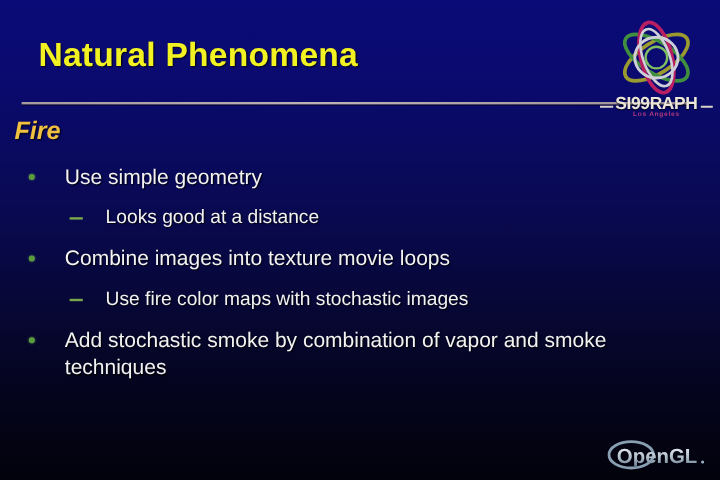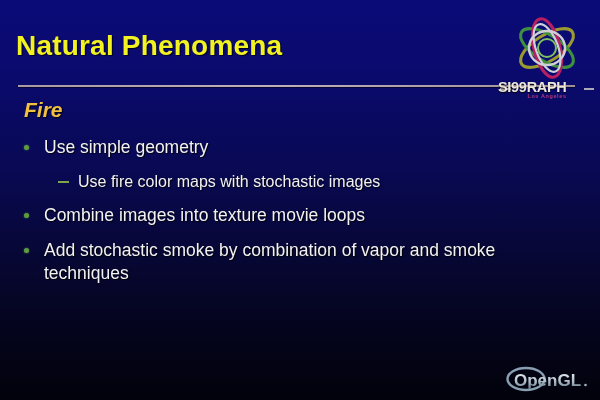--- a/index.html
+++ b/index.html
@@ -27,7 +27,7 @@
   
   #title {
     position: absolute;
-    left: 16px;
+    left: 32px;
     top: 30px;
     font-size: 28px;
     font-weight: bold;

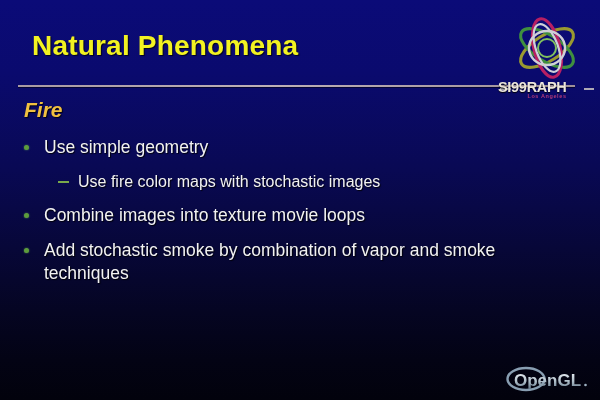--- a/index.html
+++ b/index.html
@@ -115,6 +115,7 @@
     left: 498px;
     top: 79px;
     width: 98px;
+    text-align: center;
     font-size: 14.5px;
     font-weight: bold;
     color: #ece6dc;

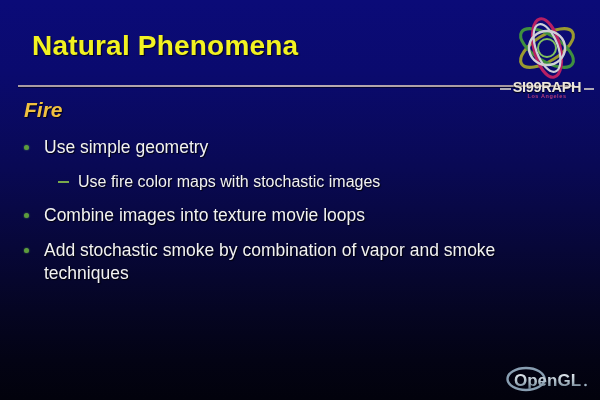--- a/index.html
+++ b/index.html
@@ -51,7 +51,7 @@
   
   #subtitle {
     position: absolute;
-    left: 24px;
+    left: 12px;
     top: 98px;
     font-size: 21px;
     font-weight: bold;

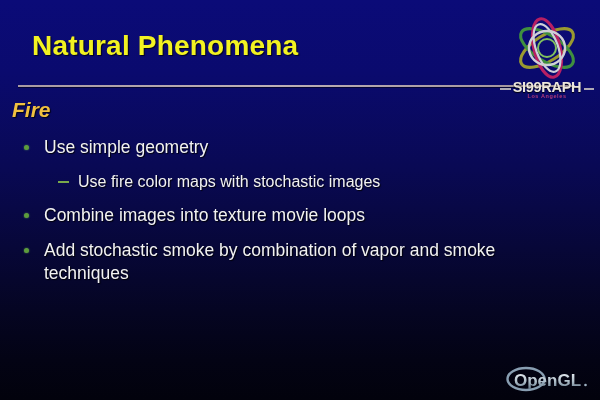--- a/index.html
+++ b/index.html
@@ -71,6 +71,7 @@
     display: flex;
     align-items: flex-start;
     margin-bottom: 12px;
+    gap: 10px;
   }
   .row.lvl1 { padding-left: 6px; }
   .row.lvl2 { padding-left: 40px; margin-bottom: 12px; }

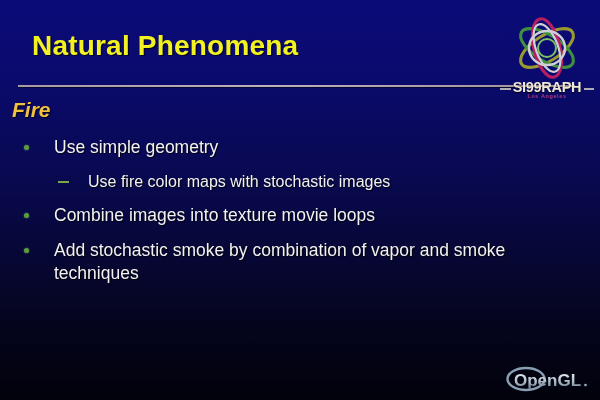--- a/index.html
+++ b/index.html
@@ -165,6 +165,10 @@
       <span class="text">Use simple geometry</span>
     </div>
 
+    <div class="row lvl2">
+      <span class="marker dash"></span>
+      <span class="text">Looks good at a distance</span>
+    </div>
 
 
     <div class="row lvl2">

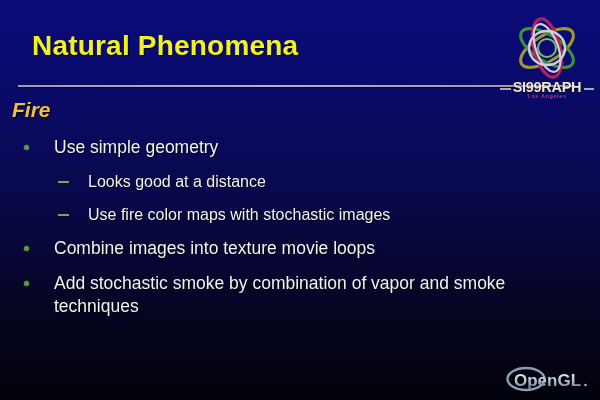--- a/index.html
+++ b/index.html
@@ -171,14 +171,14 @@
     </div>
 
 
+    <div class="row lvl1">
+      <span class="marker dot"></span>
+      <span class="text">Combine images into texture movie loops</span>
+    </div>
+
     <div class="row lvl2">
       <span class="marker dash"></span>
       <span class="text">Use fire color maps with stochastic images</span>
-    </div>
-
-    <div class="row lvl1">
-      <span class="marker dot"></span>
-      <span class="text">Combine images into texture movie loops</span>
     </div>
 
     <div class="row lvl1">

